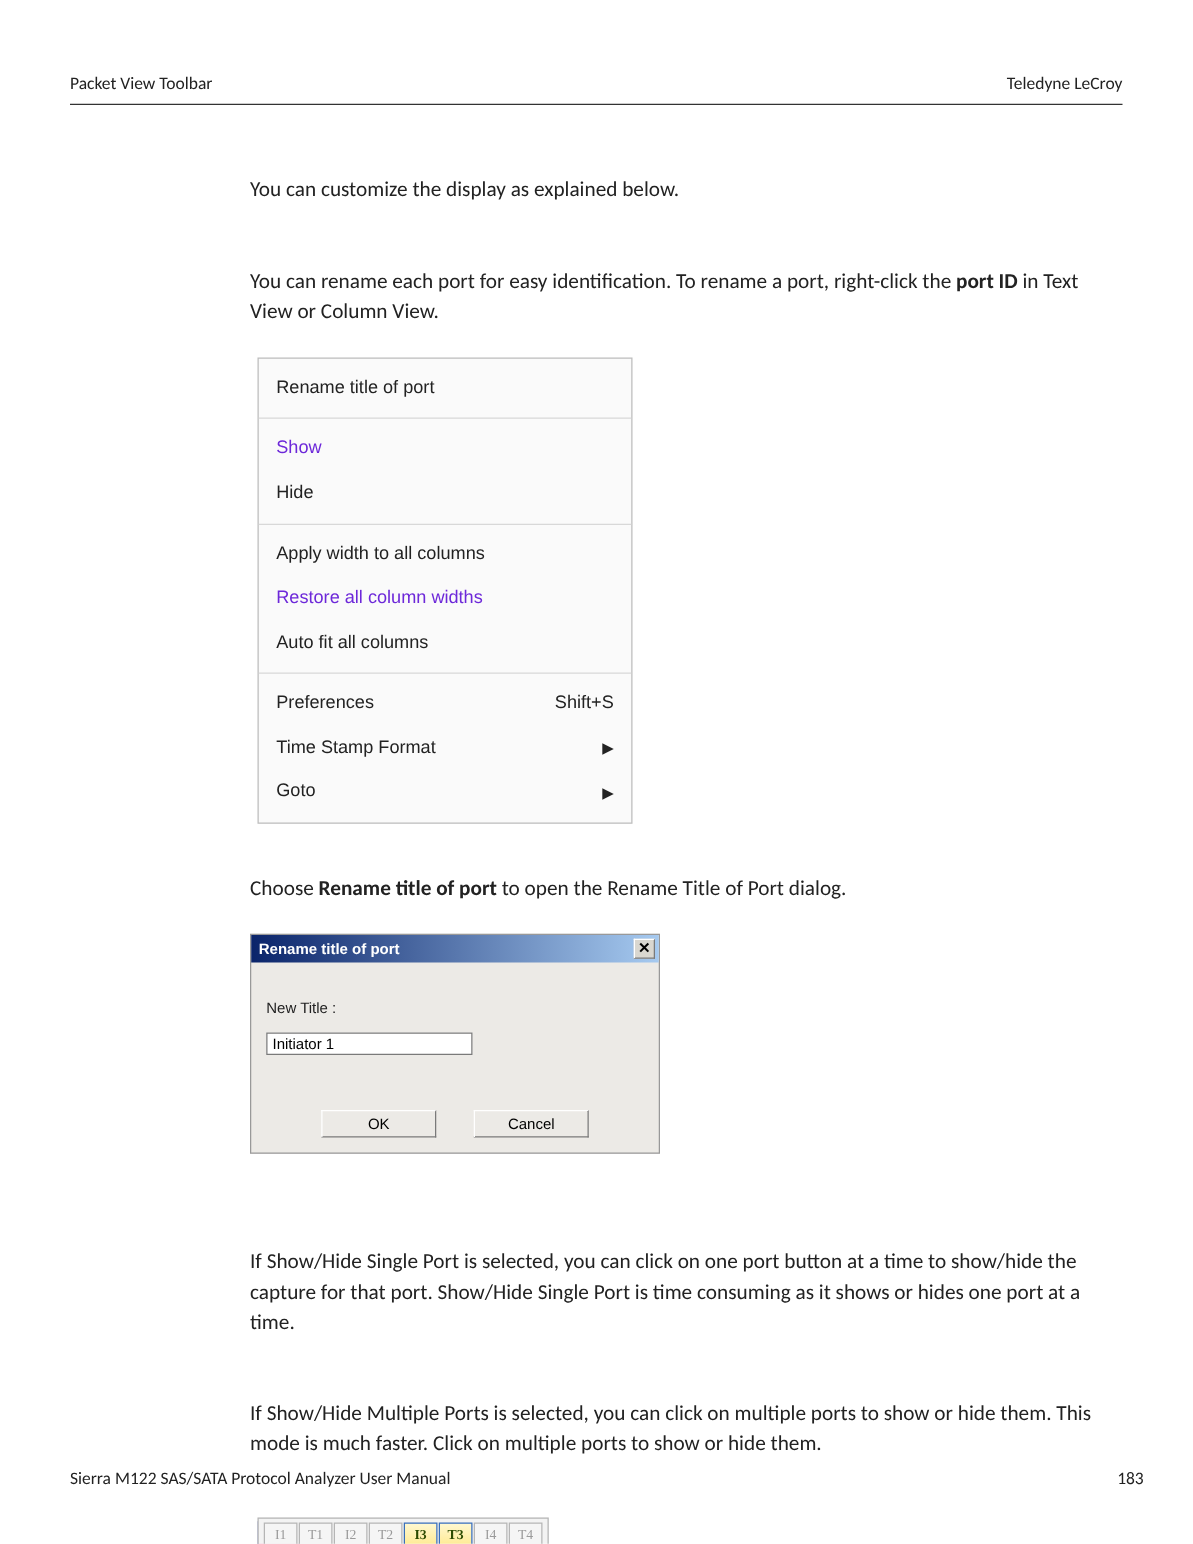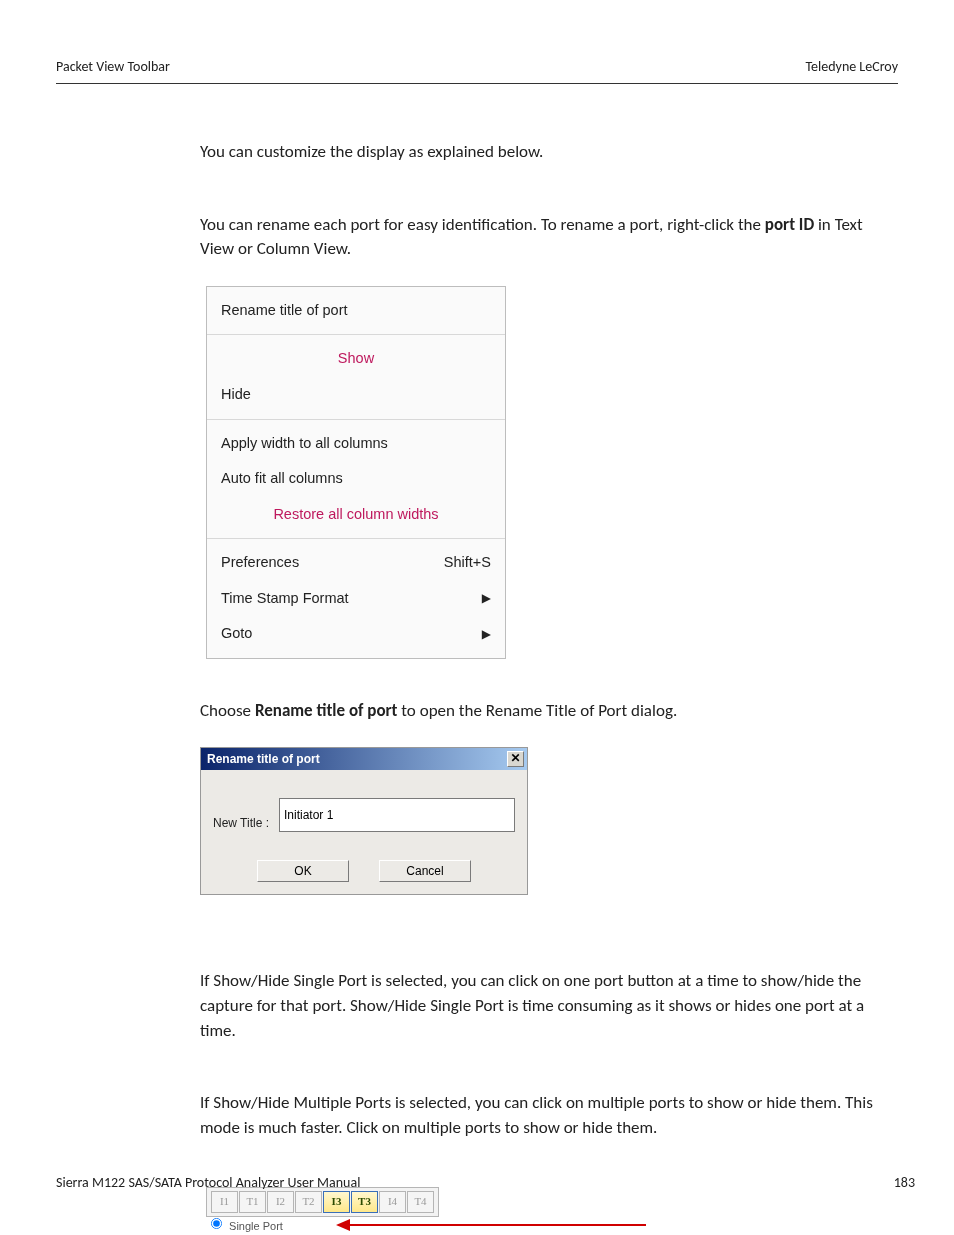--- a/index.html
+++ b/index.html
@@ -47,7 +47,7 @@
     align-items: center;
     line-height: 1.9;
   }
-  .ctx-item.disabled { color: #be185d; justify-content: center; }
+  .ctx-item.disabled { color: #6d28d9; }
   .ctx-item .arrow { font-size: 12px; color: #222; }
 
   

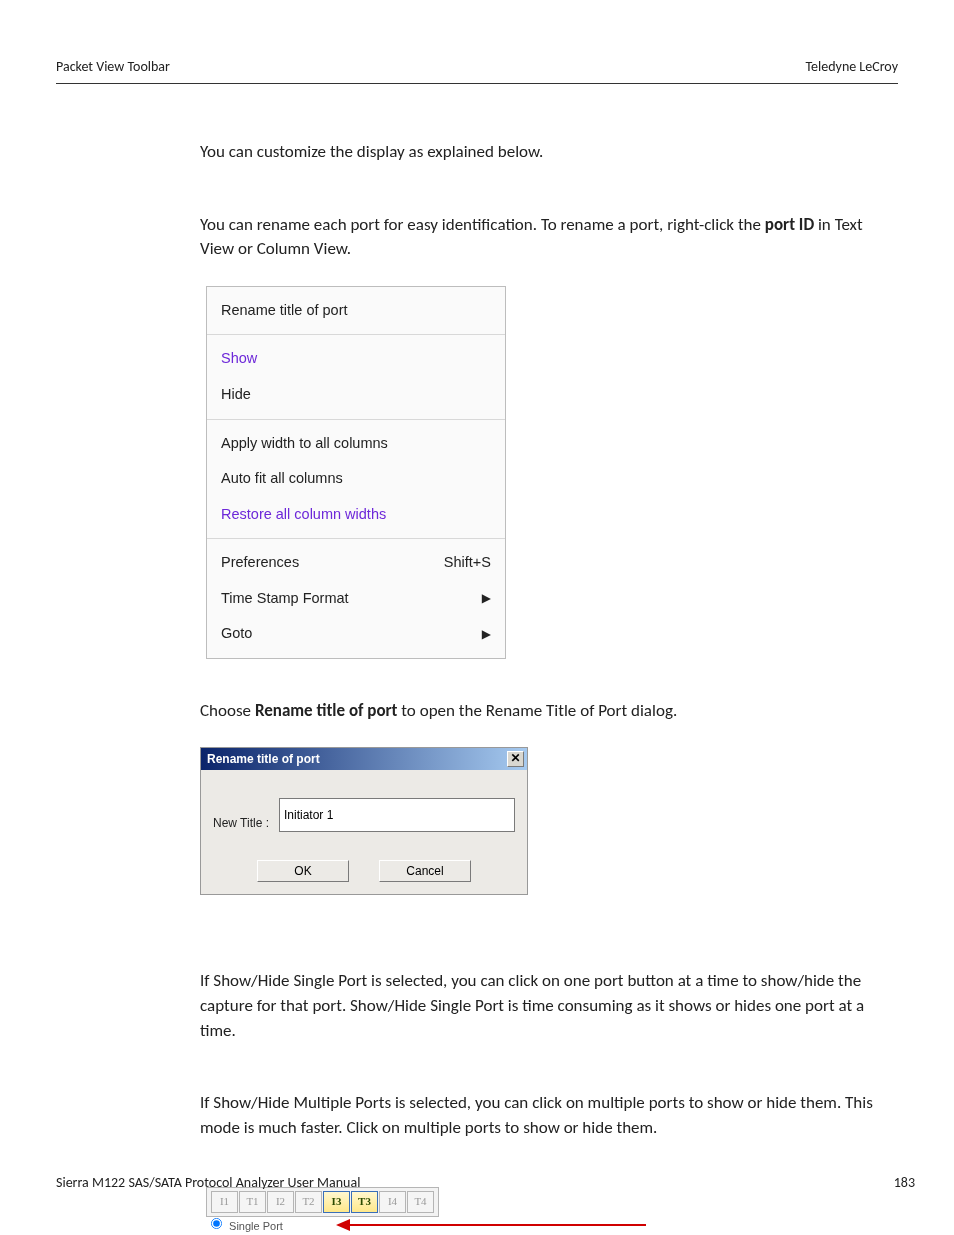--- a/index.html
+++ b/index.html
@@ -189,11 +189,11 @@
       <div class="ctx-item">
         <span>Apply width to all columns</span>
       </div>
-      <div class="ctx-item">
-        <span>Auto fit all columns</span>
-      </div>
       <div class="ctx-item disabled">
         <span>Restore all column widths</span>
+      </div>
+      <div class="ctx-item">
+        <span>Auto fit all columns</span>
       </div>
     </div>
     <div class="ctx-group">

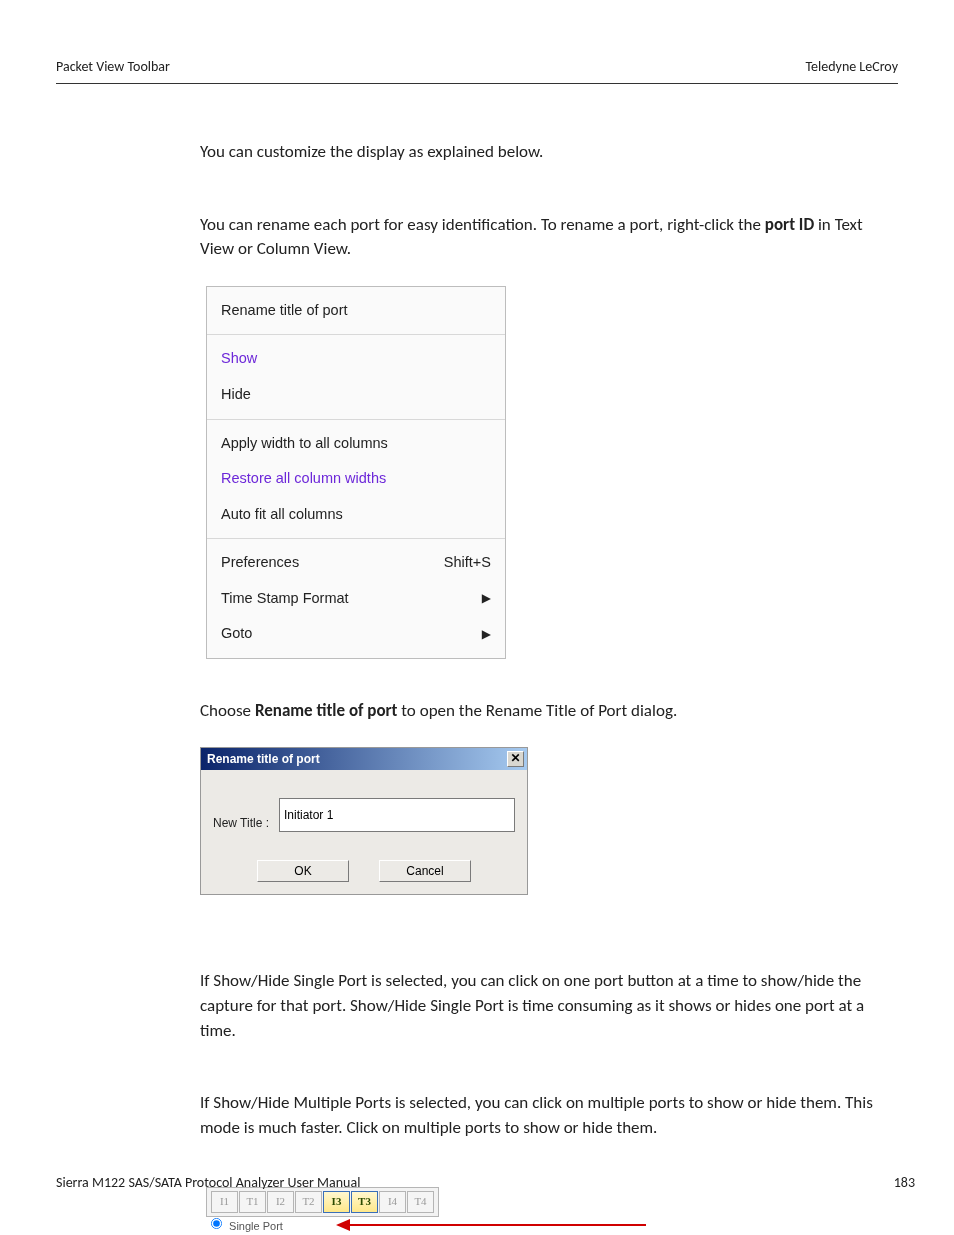--- a/index.html
+++ b/index.html
@@ -79,7 +79,7 @@
     font-family: Arial, sans-serif; font-weight:bold;
   }
   .dlg-body { padding: 28px 12px 12px 12px; }
-  .dlg-row { display:flex; align-items:flex-end; gap:10px; margin-bottom:28px; }
+  .dlg-row { display:flex; align-items:flex-start; gap:10px; margin-bottom:44px;flex-direction:column; }
   .dlg-row label { white-space:nowrap; }
   .dlg-row input[type=text]{
     flex:1; height:34px; padding:1px 4px;

